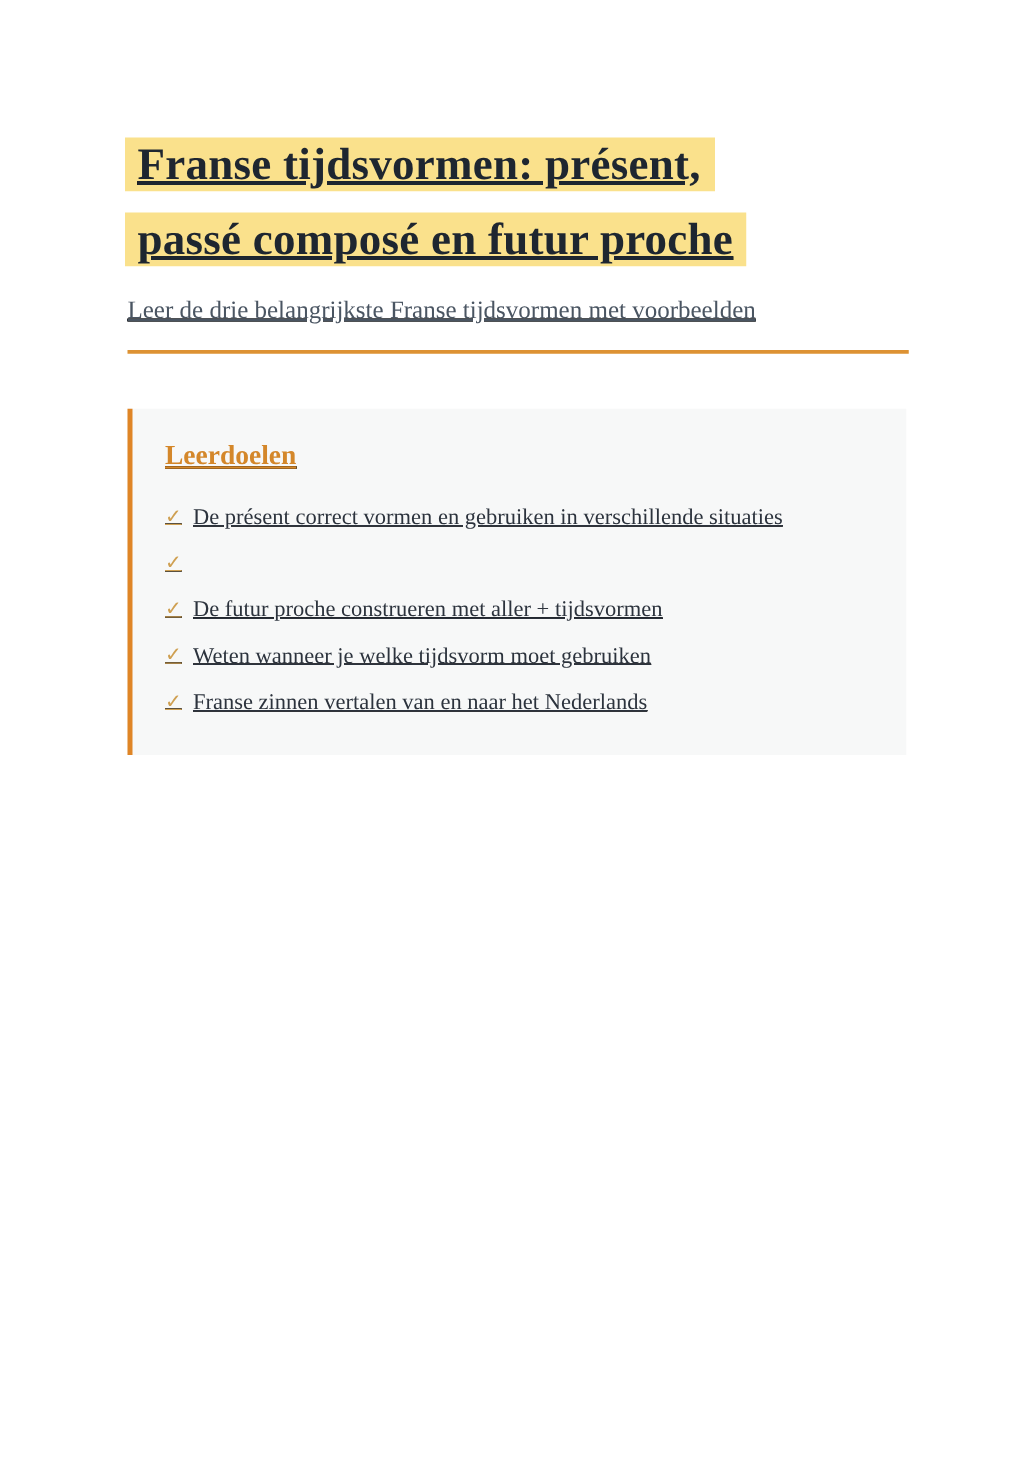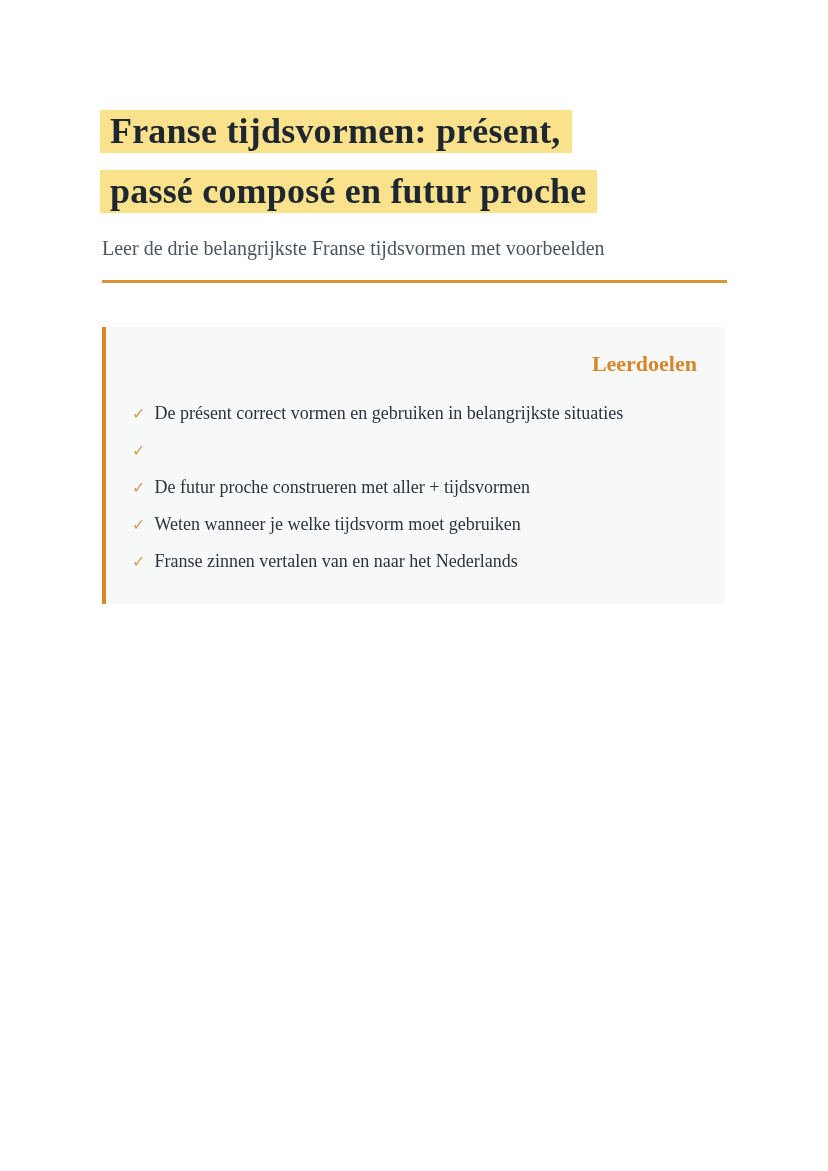--- a/index.html
+++ b/index.html
@@ -16,7 +16,7 @@
     --check-gold:#cfa052;
     --list-text:#2c333d;
   }
-  *{margin:0;padding:0;box-sizing:border-box;}
+  *{margin:0;padding:0;box-sizing:border-box;text-decoration:underline;}
   html,body{background:var(--page-background);}
   body{
     width:828px;

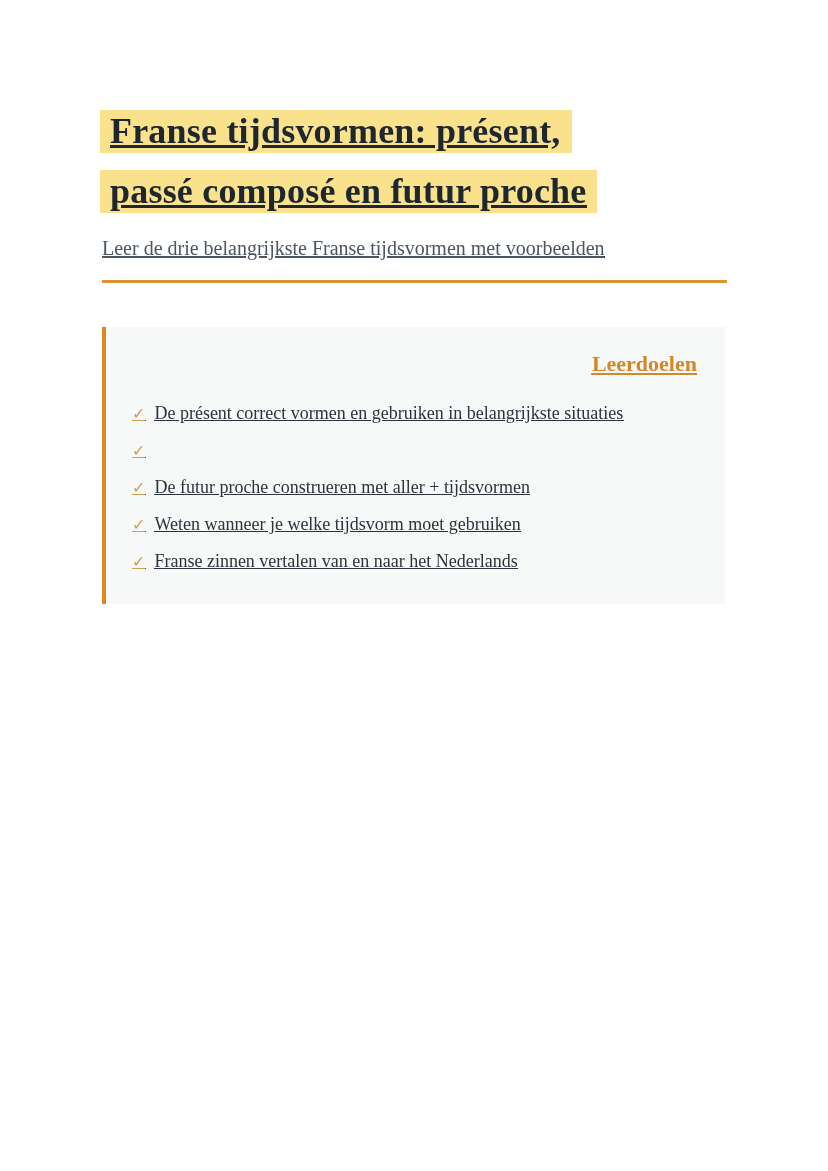--- a/index.html
+++ b/index.html
@@ -71,7 +71,6 @@
     background:var(--card-background);
     border-left:4px solid var(--card-border-orange);
     padding:24px 28px 30px 26px;
-    text-align:right;
   }
   .card h2{
     font-size:22px;

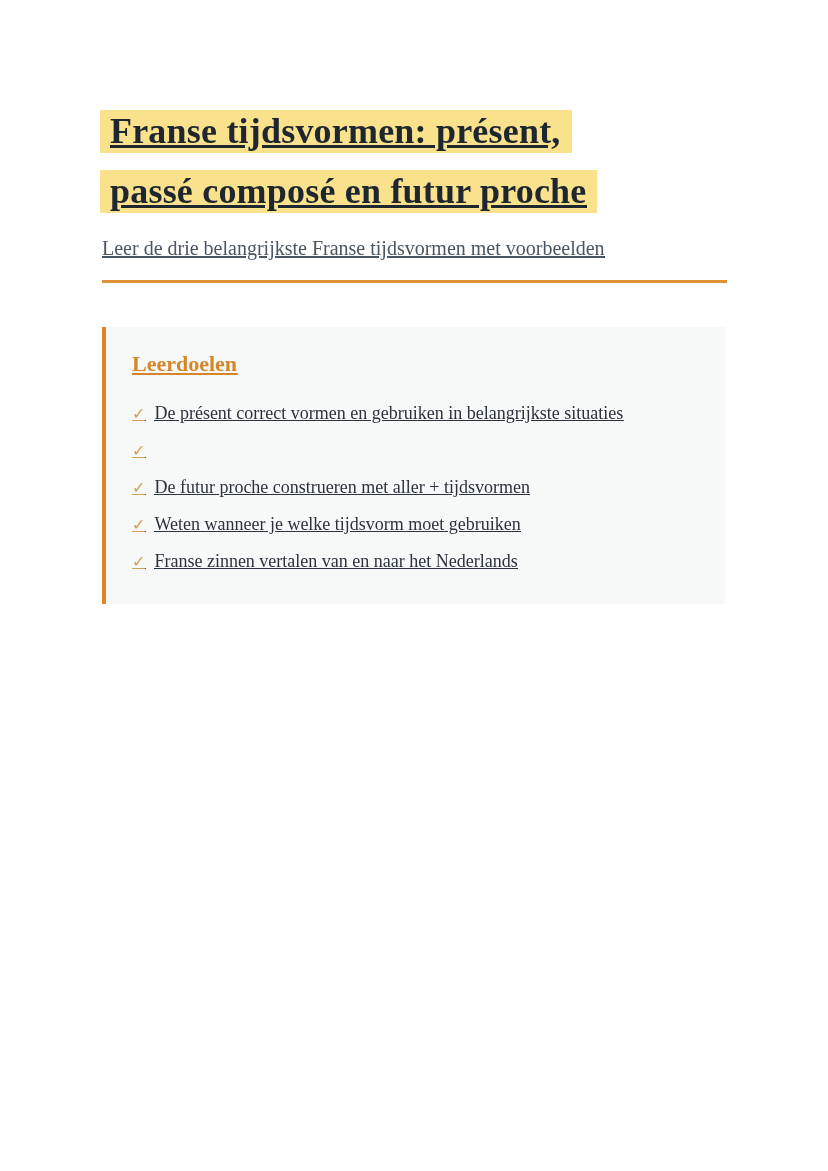--- a/index.html
+++ b/index.html
@@ -118,7 +118,7 @@
     <ul>
       <li>
         <span class="check">✓</span>
-        <span>De présent correct vormen en gebruiken in belangrijkste situaties</span>
+        <span>De présent correct vormen en gebruiken in verschillende situaties</span>
       </li>
       <li>
         <span class="check">✓</span>

